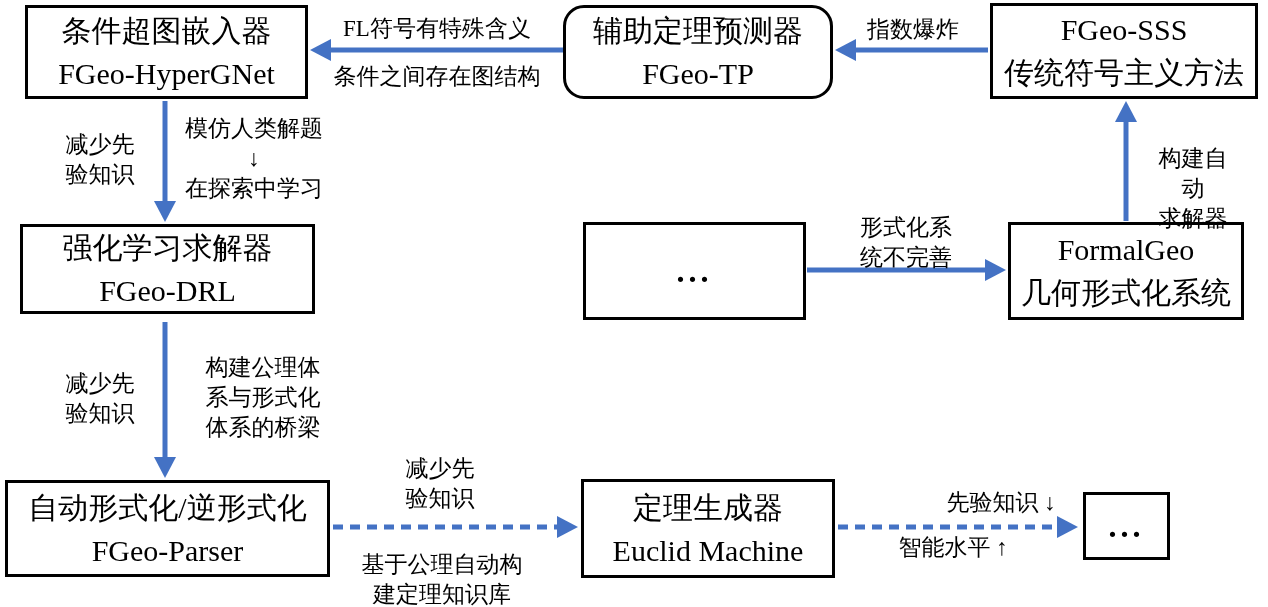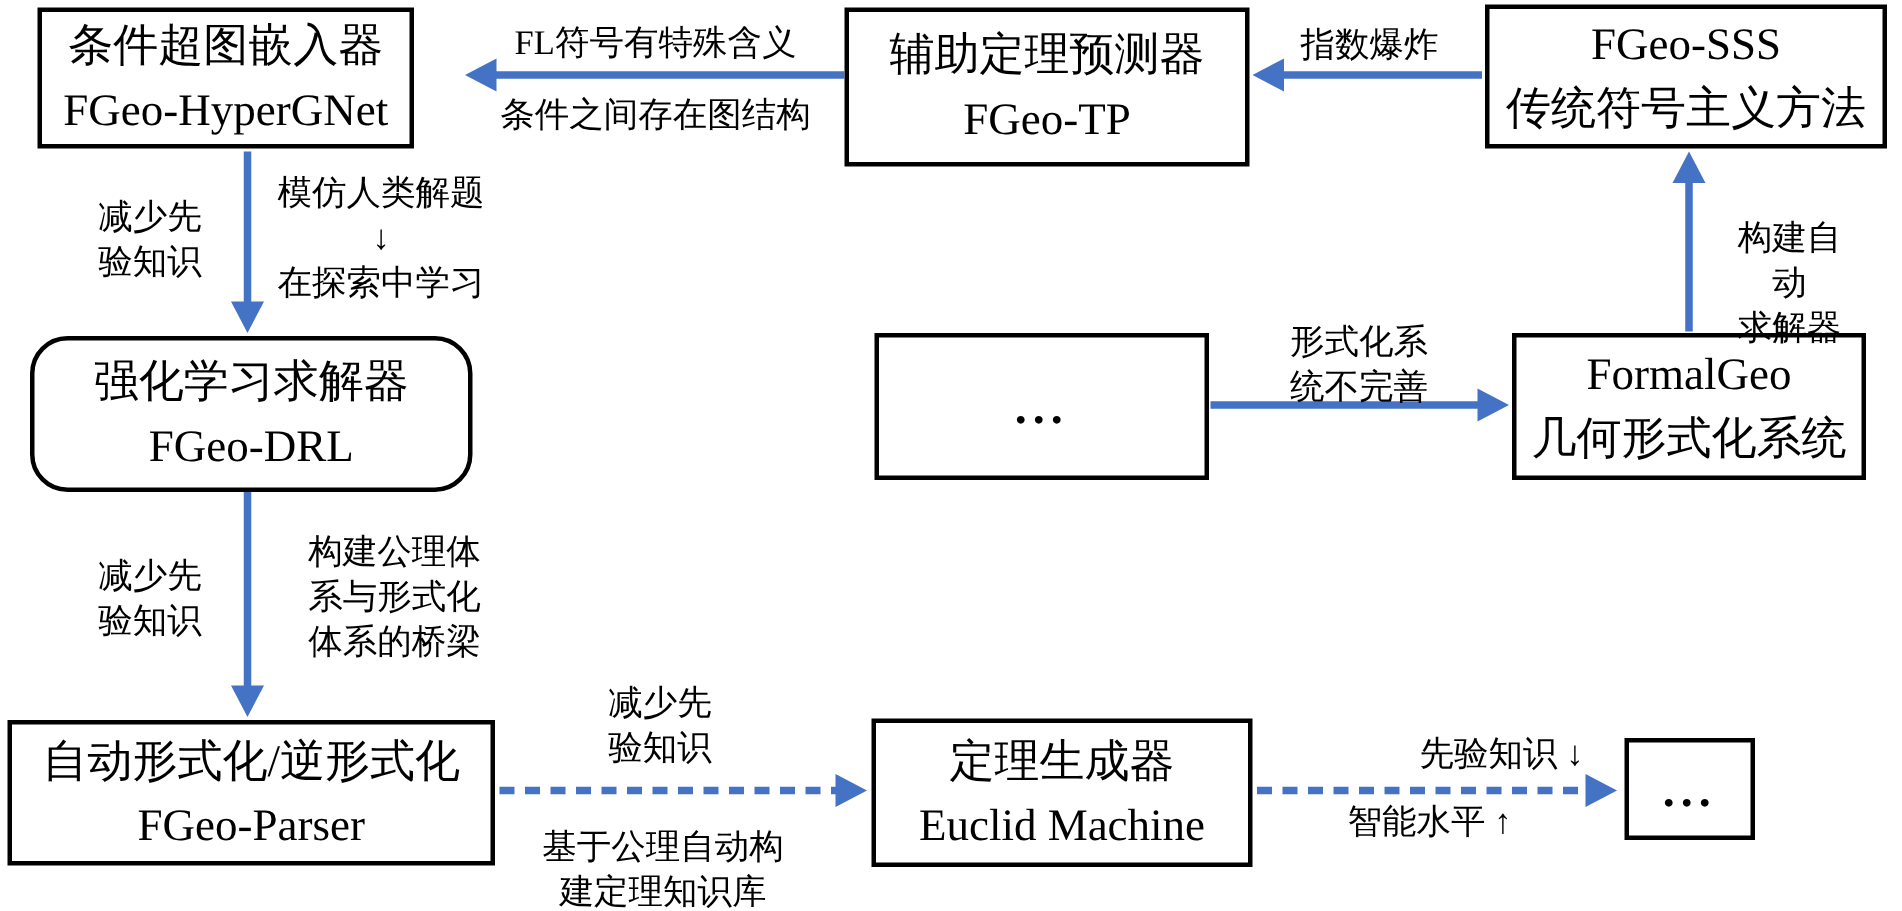--- a/index.html
+++ b/index.html
@@ -21,7 +21,7 @@
   }
   svg.arrows{position:absolute;left:0;top:0;width:1268px;height:607px;pointer-events:none;}
 
-  .b-hypergnet{left:25px;top:5px;width:251px;height:94px;text-align:right;}
+  .b-hypergnet{left:25px;top:5px;width:283px;height:94px;text-align:right;}
   .b-tp{left:563px;top:5px;width:270px;height:106px;}
   .b-sss{left:990px;top:3px;width:268px;height:96px;}
   .b-drl{left:20px;top:224px;width:295px;height:104px;border-radius:25px;}

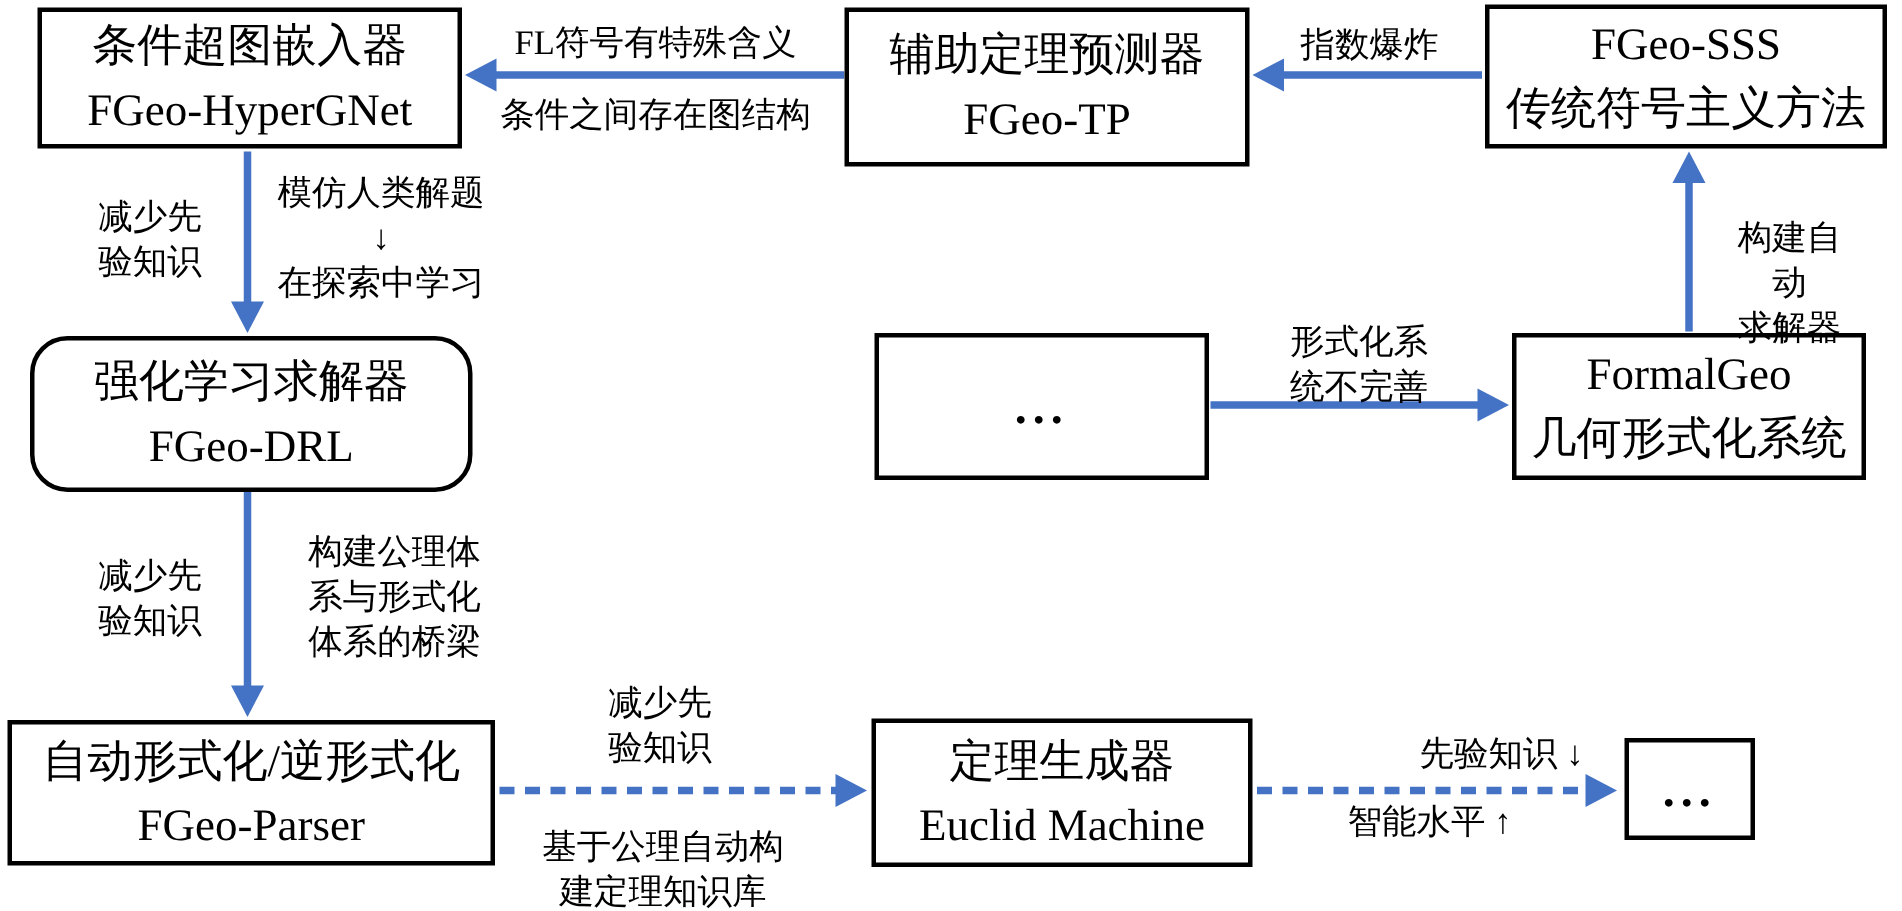--- a/index.html
+++ b/index.html
@@ -22,7 +22,7 @@
   svg.arrows{position:absolute;left:0;top:0;width:1268px;height:607px;pointer-events:none;}
 
   .b-hypergnet{left:25px;top:5px;width:283px;height:94px;text-align:right;}
-  .b-tp{left:563px;top:5px;width:270px;height:106px;}
+  .b-tp{left:563px;top:5px;width:270px;height:94px;border-radius:21px;}
   .b-sss{left:990px;top:3px;width:268px;height:96px;}
   .b-drl{left:20px;top:224px;width:295px;height:104px;border-radius:25px;}
   .b-mid{left:583px;top:222px;width:223px;height:98px;}

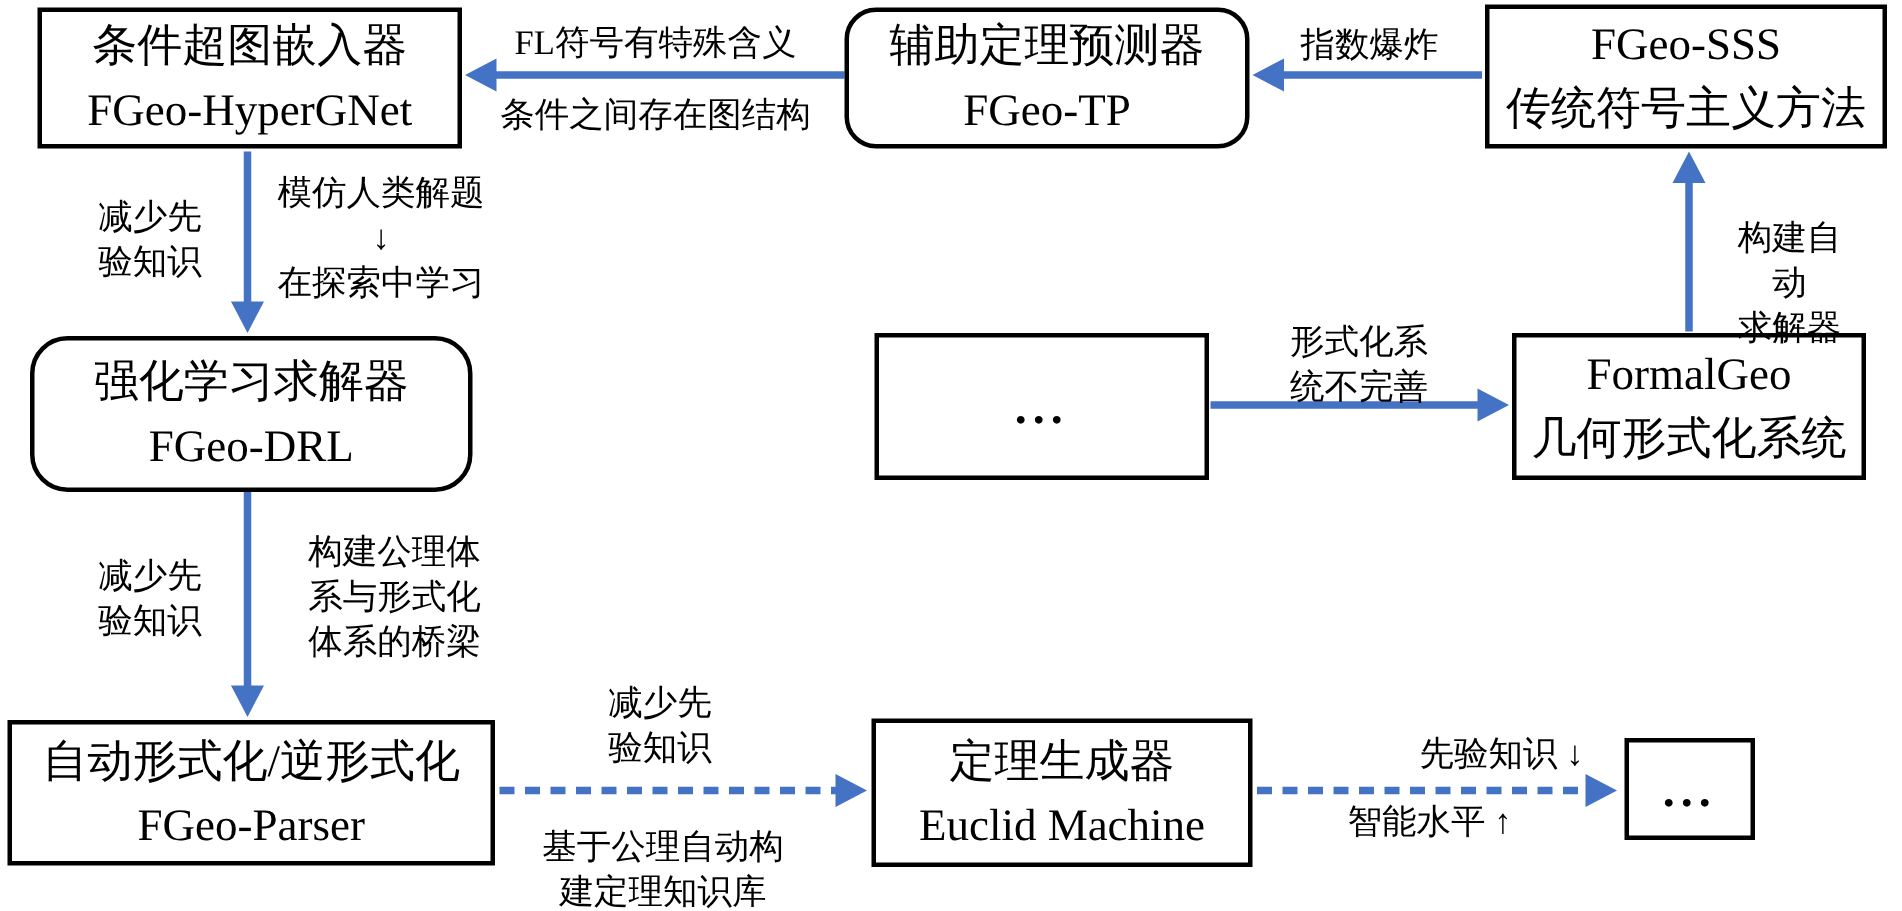--- a/index.html
+++ b/index.html
@@ -24,7 +24,7 @@
   .b-hypergnet{left:25px;top:5px;width:283px;height:94px;text-align:right;}
   .b-tp{left:563px;top:5px;width:270px;height:94px;border-radius:21px;}
   .b-sss{left:990px;top:3px;width:268px;height:96px;}
-  .b-drl{left:20px;top:224px;width:295px;height:104px;border-radius:25px;}
+  .b-drl{left:20px;top:224px;width:295px;height:90px;}
   .b-mid{left:583px;top:222px;width:223px;height:98px;}
   .b-formalgeo{left:1008px;top:222px;width:236px;height:98px;}
   .b-parser{left:5px;top:480px;width:325px;height:97px;}

